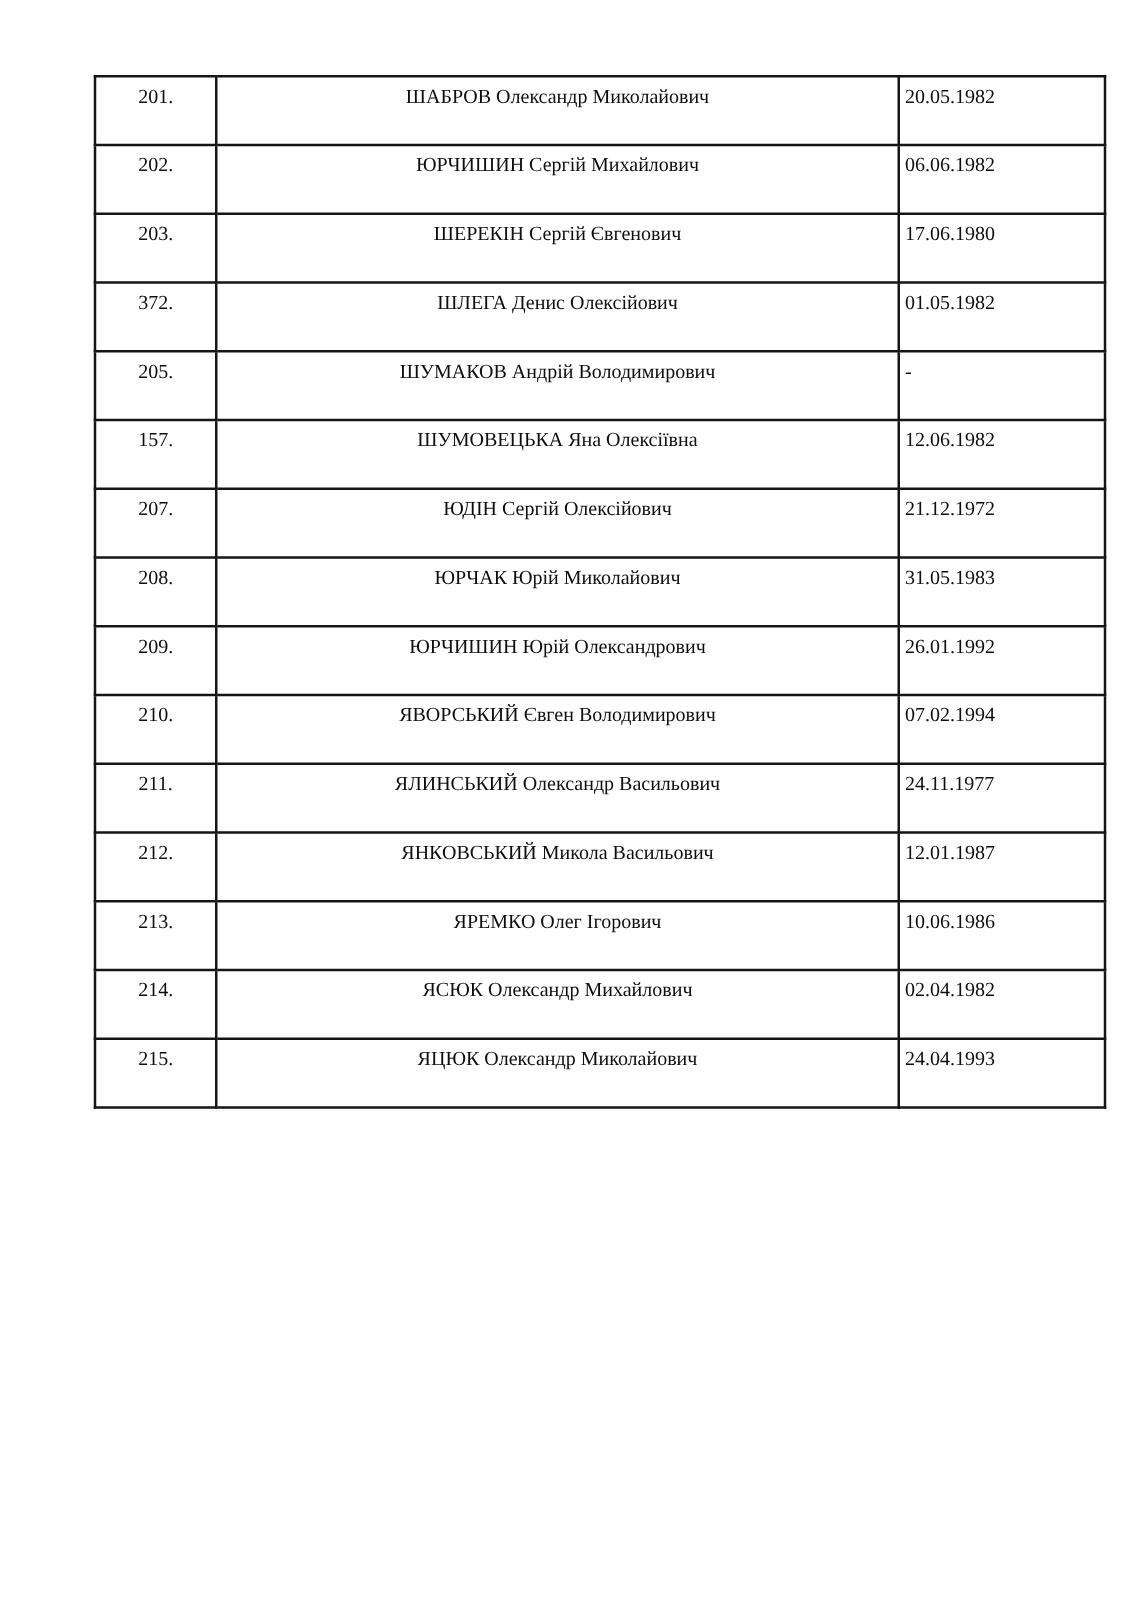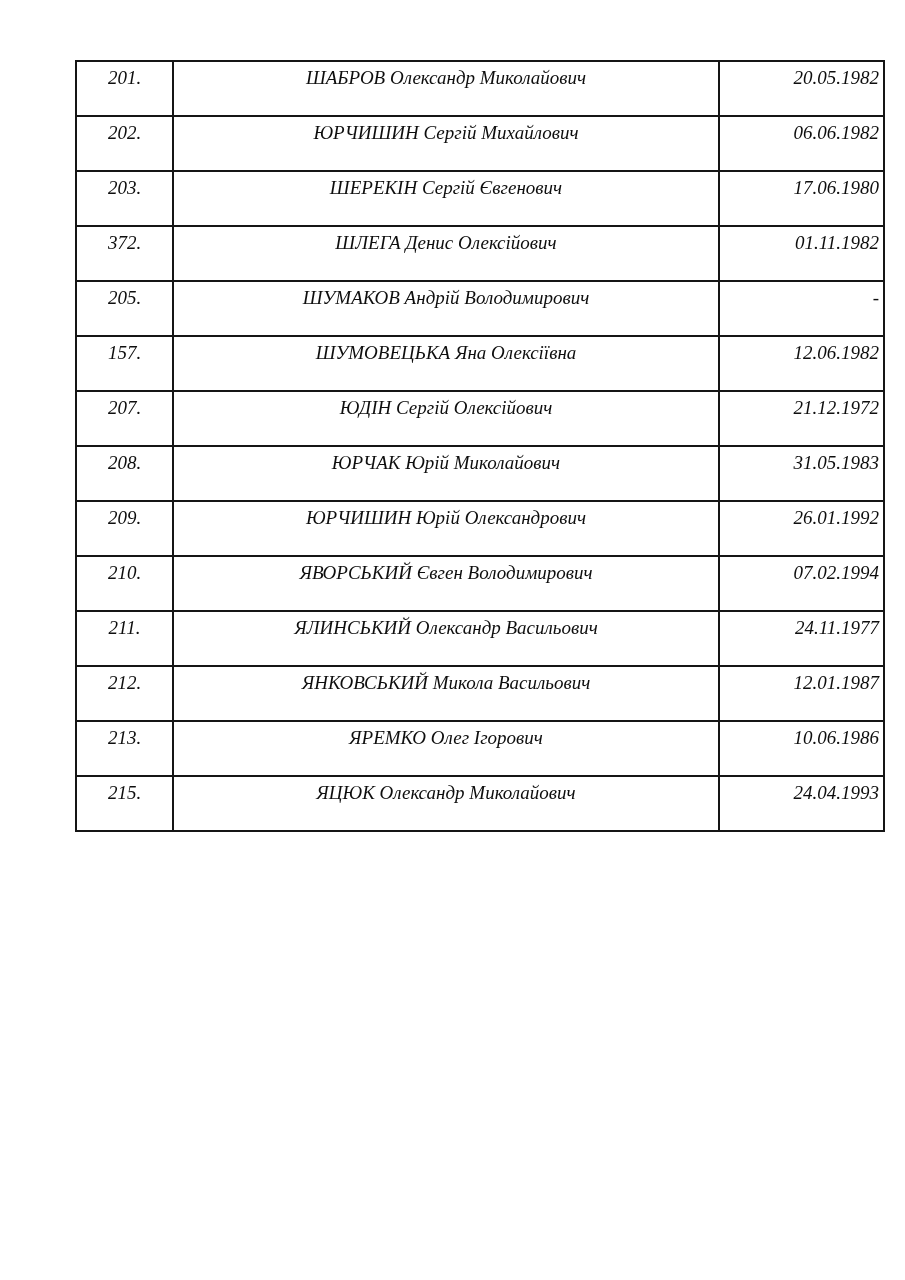--- a/index.html
+++ b/index.html
@@ -27,14 +27,13 @@
   }
   table.persons td {
     border: 2px solid #151515;
-    font-size: 19px;
+    font-size: 16px;
     line-height: 24px;
     vertical-align: top;
     padding: 4px 4px 10px 4px;
     height: 39px;
     overflow: hidden;
     white-space: nowrap;
-    font-style: italic;
   }
   td.num {
     width: 87px;

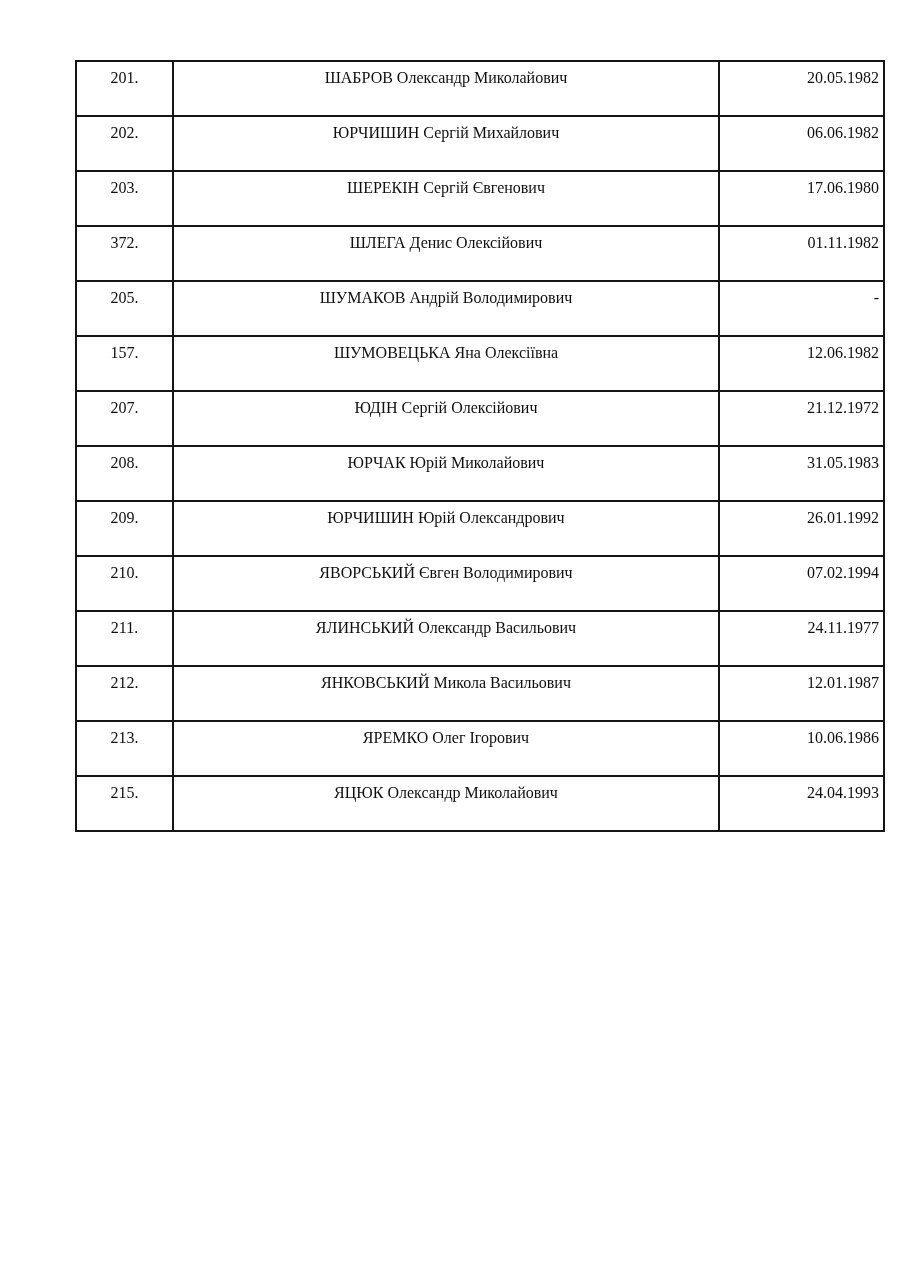--- a/index.html
+++ b/index.html
@@ -46,7 +46,7 @@
   }
   td.dob {
     width: 155px;
-    text-align: right;
+    text-align: left;
   }
 </style>
 </head>

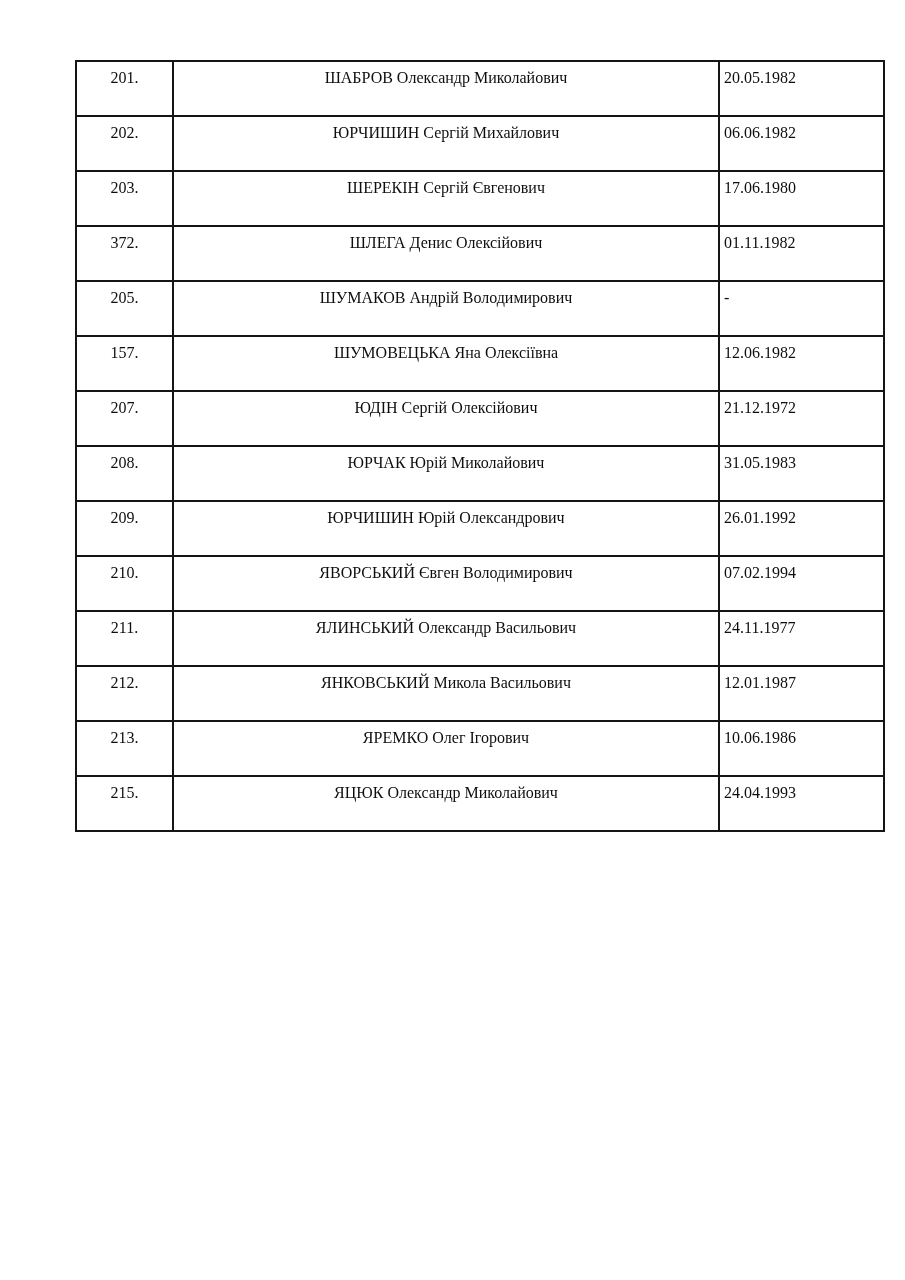--- a/index.html
+++ b/index.html
@@ -73,7 +73,7 @@
         <tr>
           <td class="num">372.</td>
           <td class="name">ШЛЕГА Денис Олексійович</td>
-          <td class="dob">01.11.1982</td>
+          <td class="dob">01.05.1982</td>
         </tr>
         <tr>
           <td class="num">205.</td>

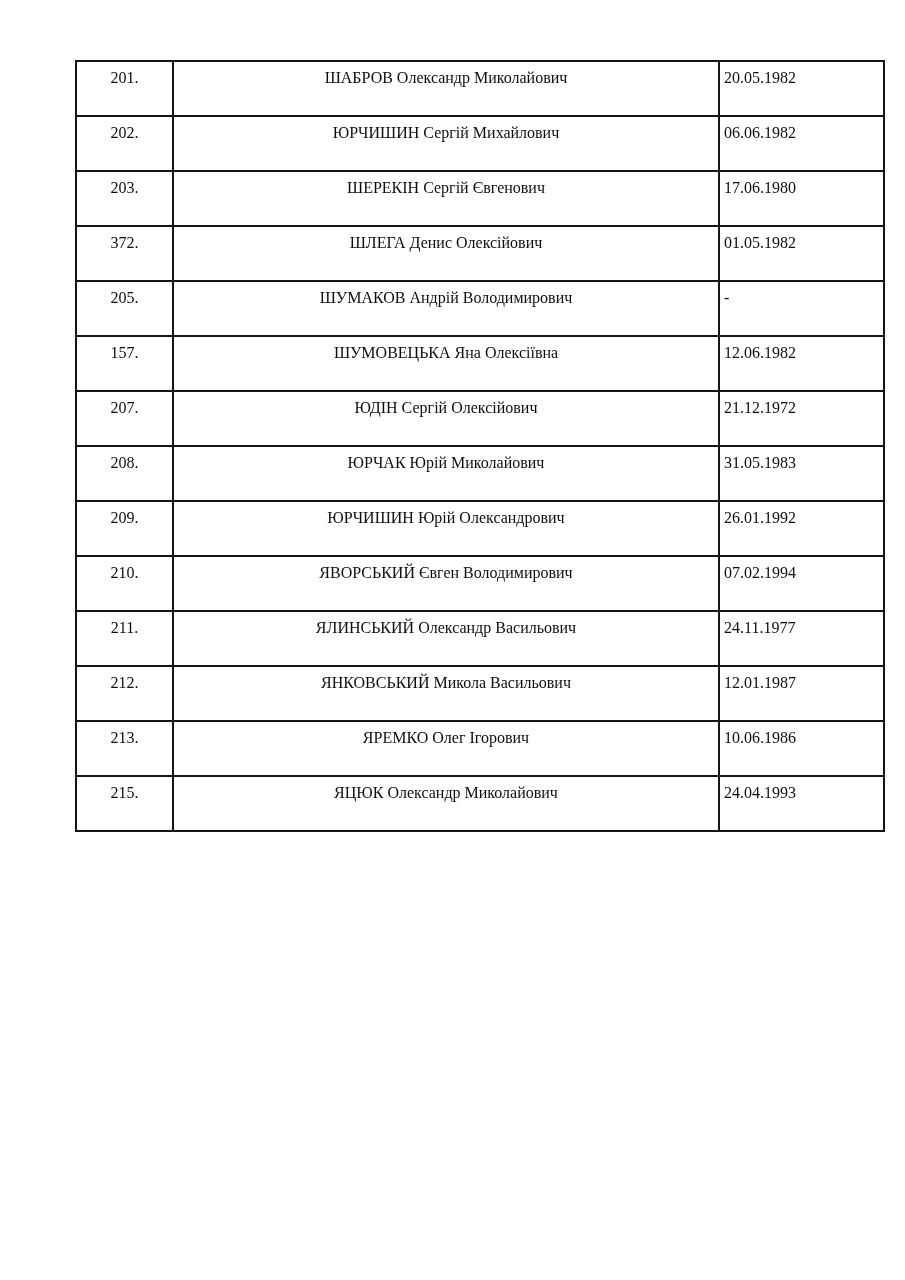--- a/index.html
+++ b/index.html
@@ -121,6 +121,11 @@
           <td class="dob">10.06.1986</td>
         </tr>
         <tr>
+          <td class="num">214.</td>
+          <td class="name">ЯСЮК Олександр Михайлович</td>
+          <td class="dob">02.04.1982</td>
+        </tr>
+        <tr>
           <td class="num">215.</td>
           <td class="name">ЯЦЮК Олександр Миколайович</td>
           <td class="dob">24.04.1993</td>

